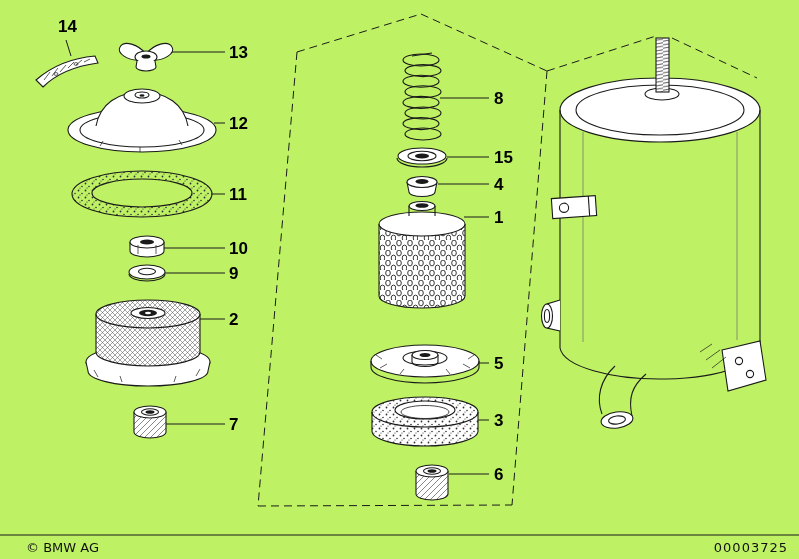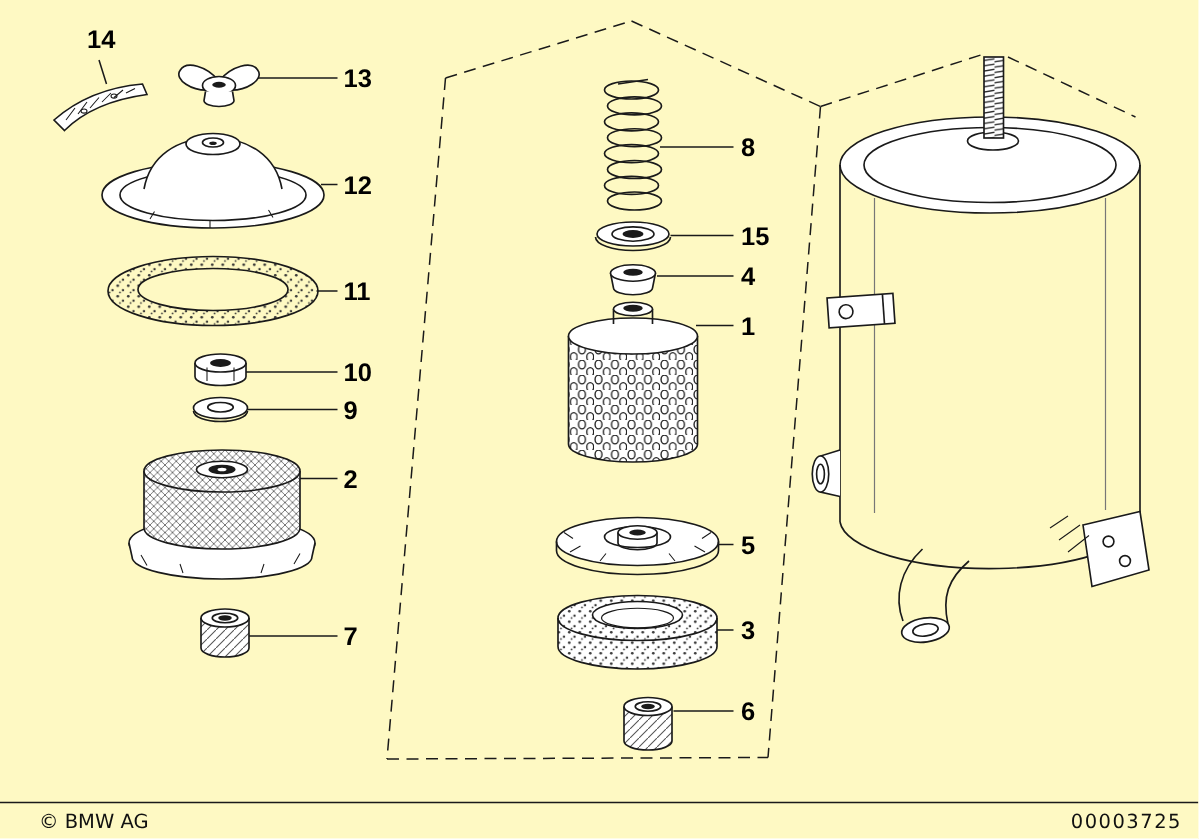--- a/index.html
+++ b/index.html
@@ -6,7 +6,7 @@
   .stage{
     position:relative;
     width:799px;height:559px;
-    background:#fef9c3;
+    background:#bef264;
     font-family:"Liberation Sans",sans-serif;
     overflow:hidden;
   }

